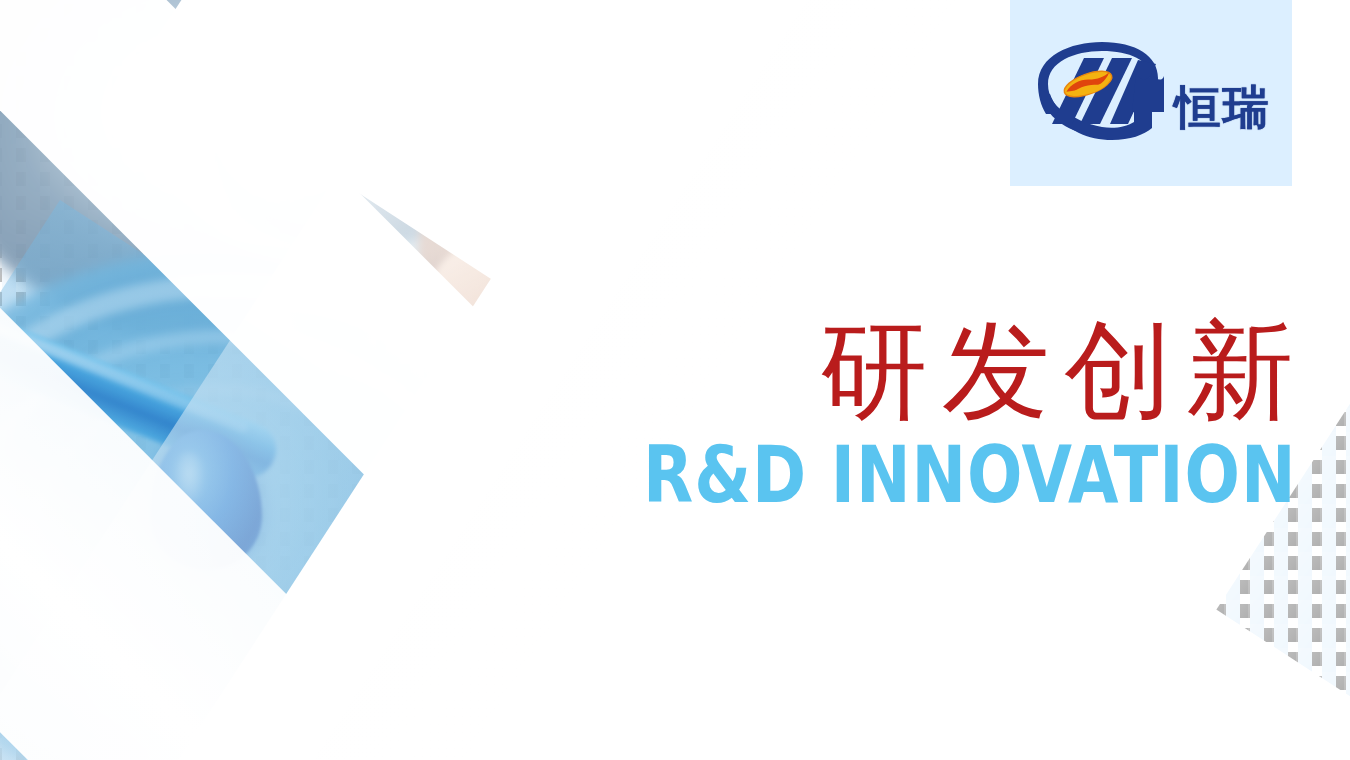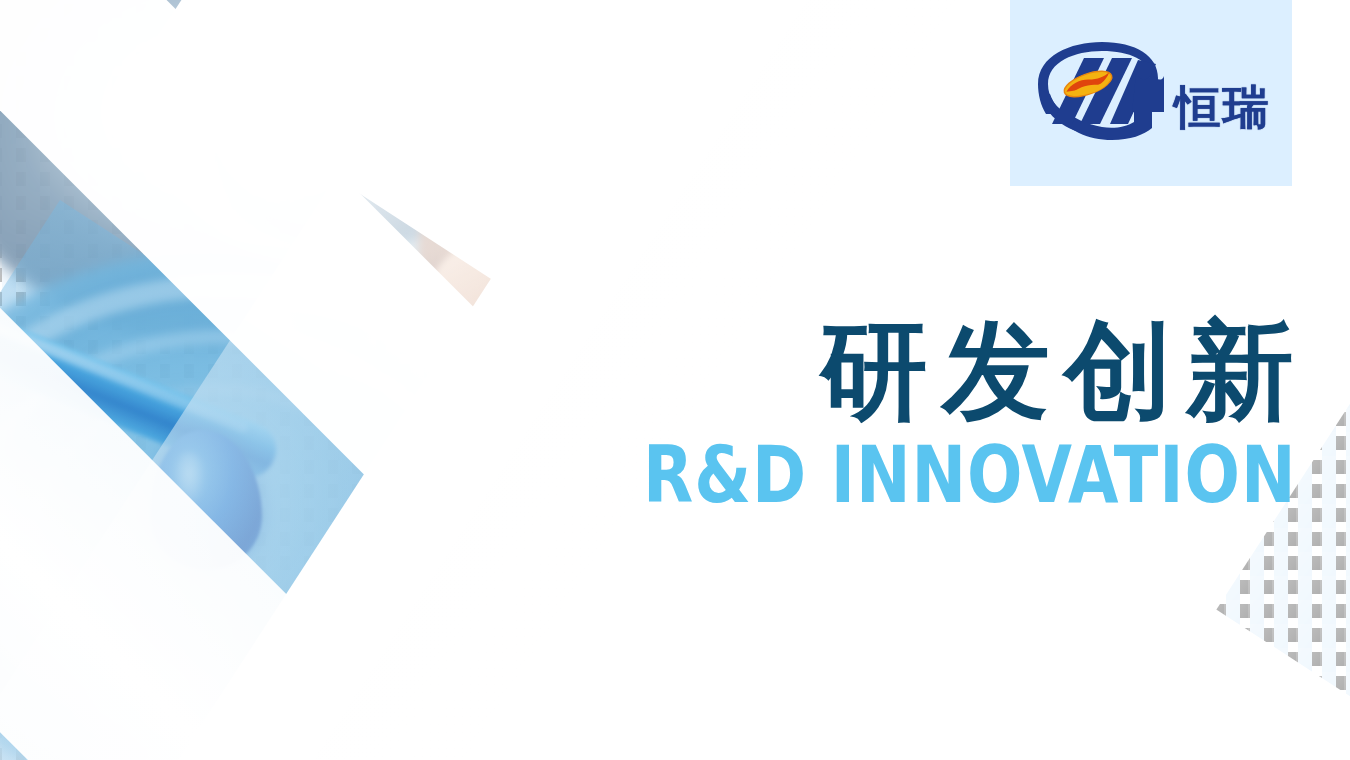--- a/index.html
+++ b/index.html
@@ -311,7 +311,7 @@
   }
   .headline-cn {
     font-family:"DejaVu Sans", sans-serif;
-    font-size:108px; font-weight:700; color:#0c4a6e;
+    font-size:108px; font-weight:400; color:#b91c1c;
     letter-spacing:14px; line-height:1.02;
     margin-right:-14px;
     white-space:nowrap;

